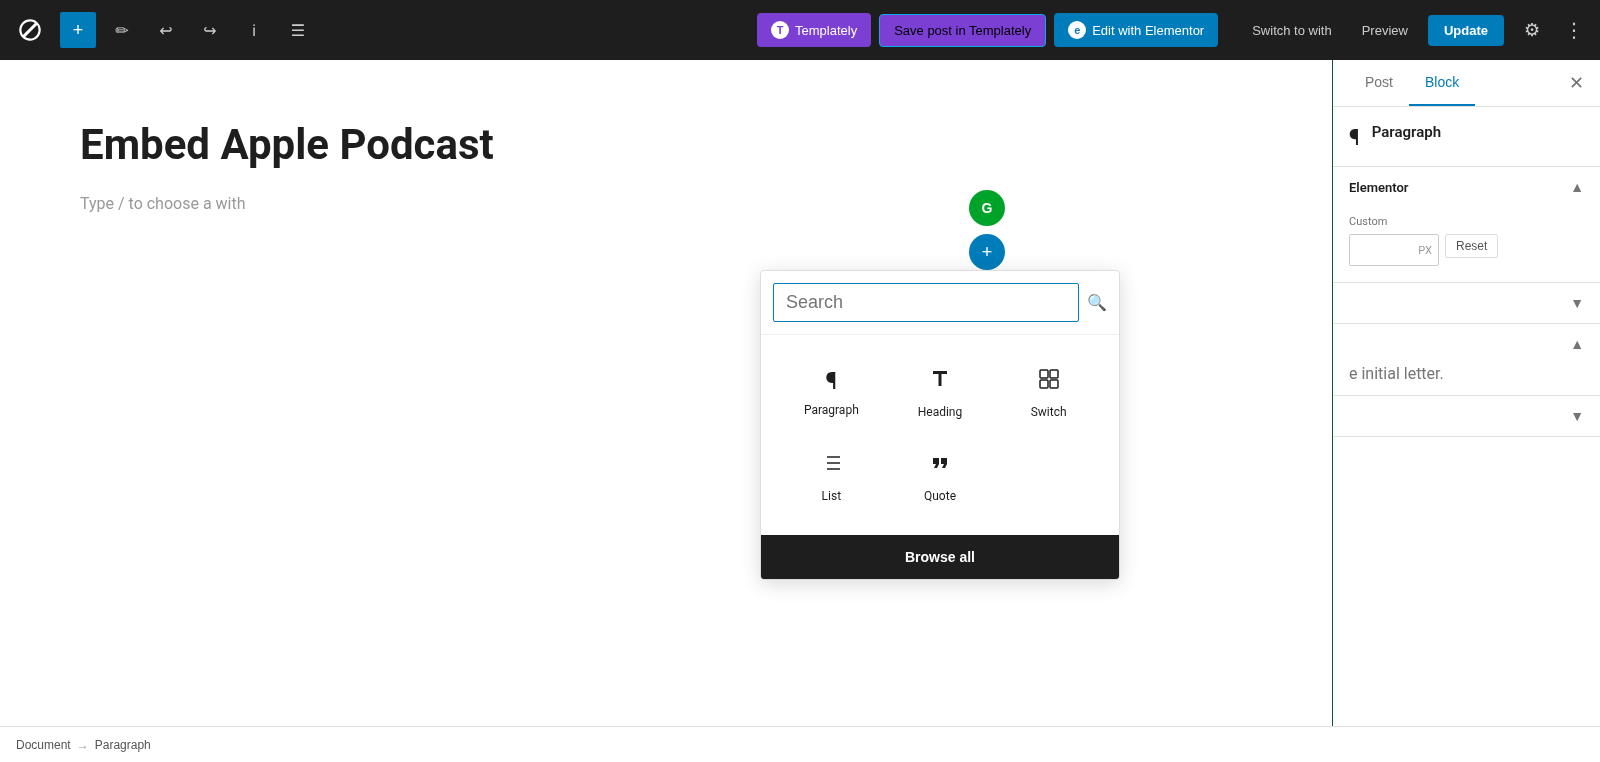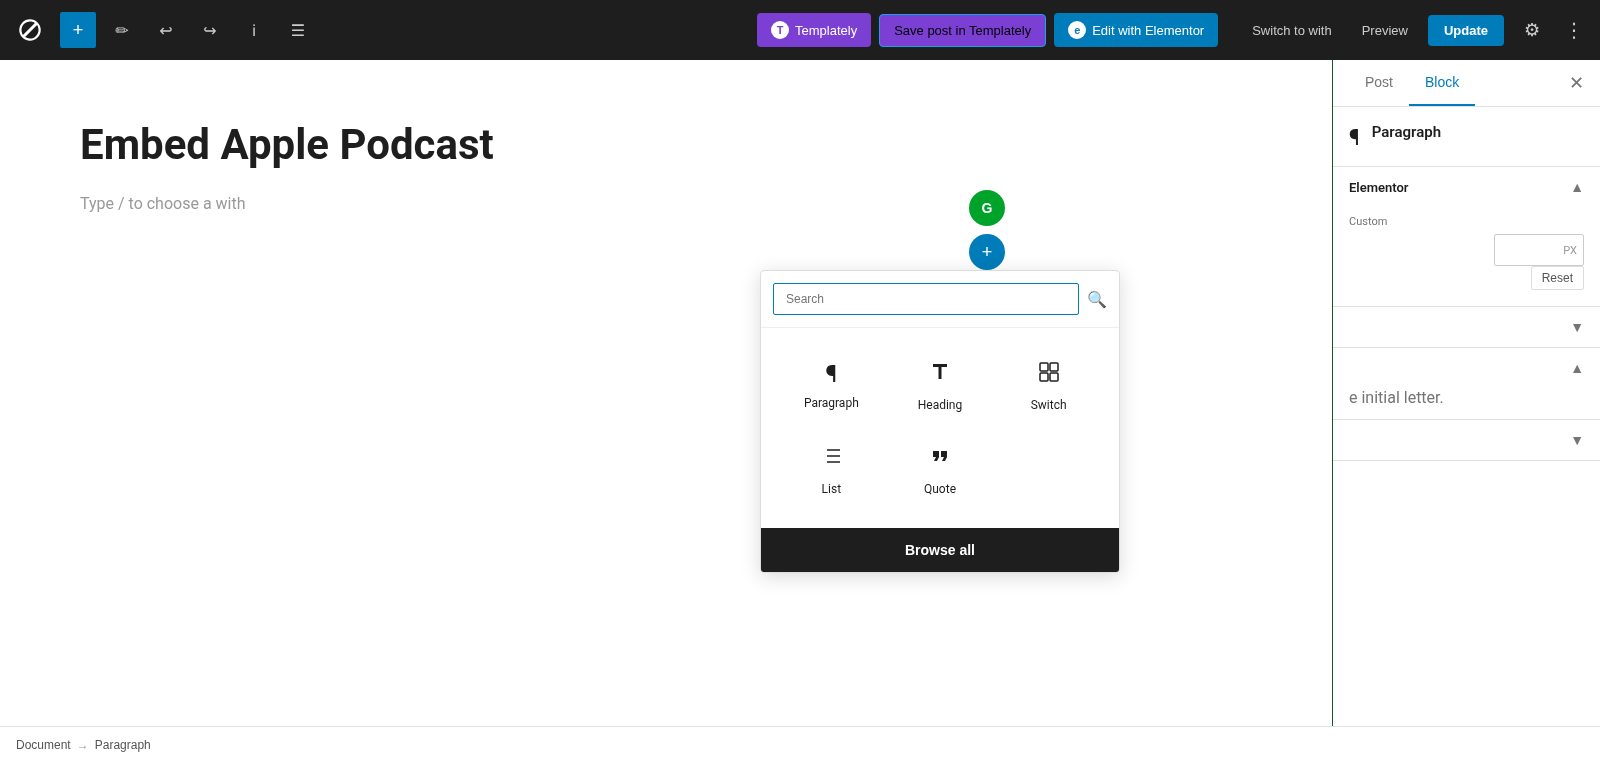--- a/index.html
+++ b/index.html
@@ -267,8 +267,8 @@
     }
     .custom-input-row {
       display: flex;
-      align-items: flex-end;
-      flex-direction: column;
+      align-items: flex-start;
+      gap: 6px;
     }
     .custom-input {
       width: 70px;

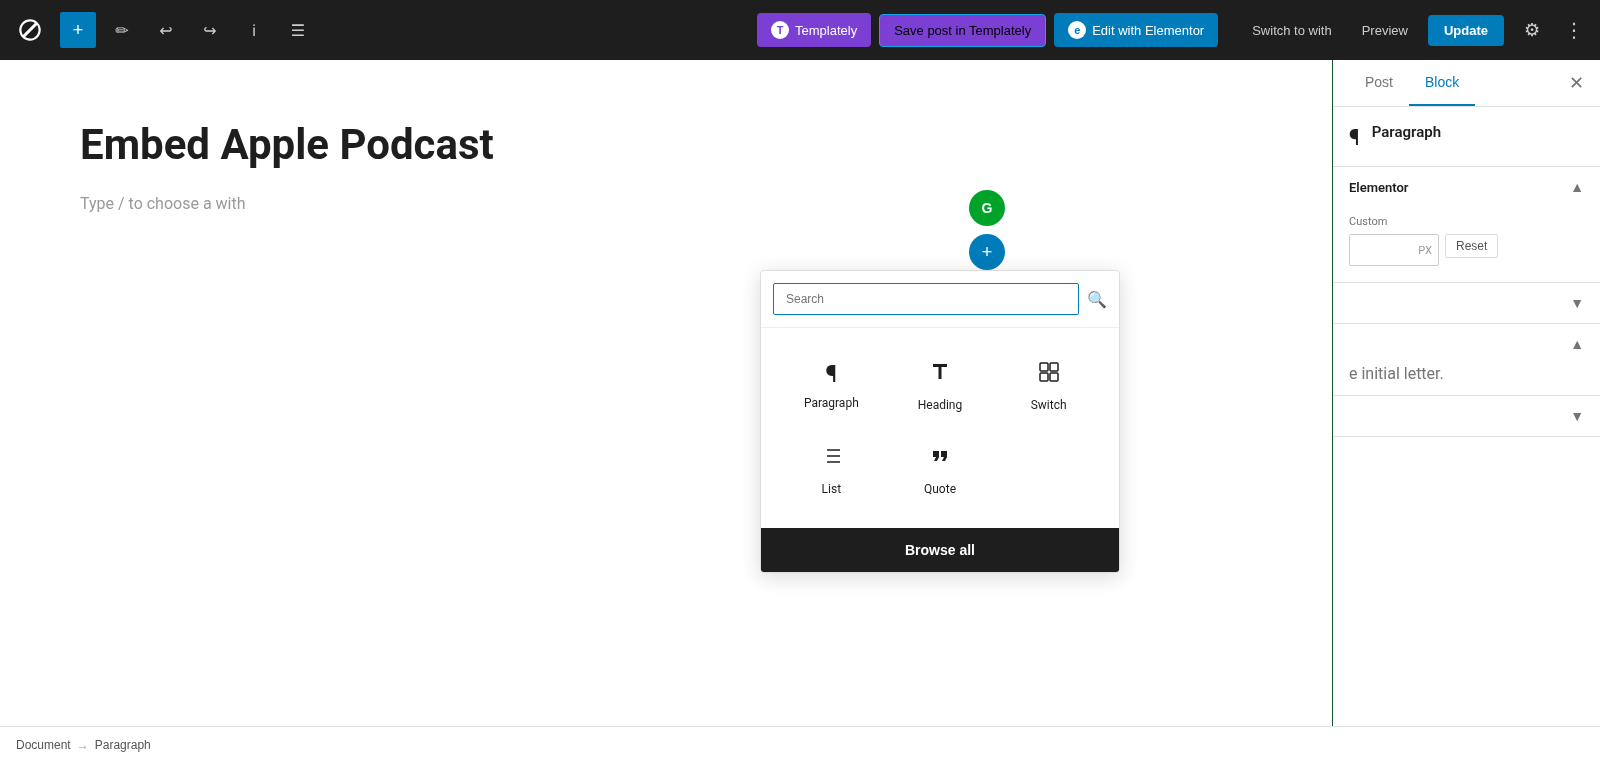--- a/index.html
+++ b/index.html
@@ -326,7 +326,7 @@
       border: 1px solid #007cba;
       border-radius: 2px;
       padding: 8px 12px;
-      font-size: 12px;
+      font-size: 18px;
       outline: none;
     }
     .inserter-grid {

